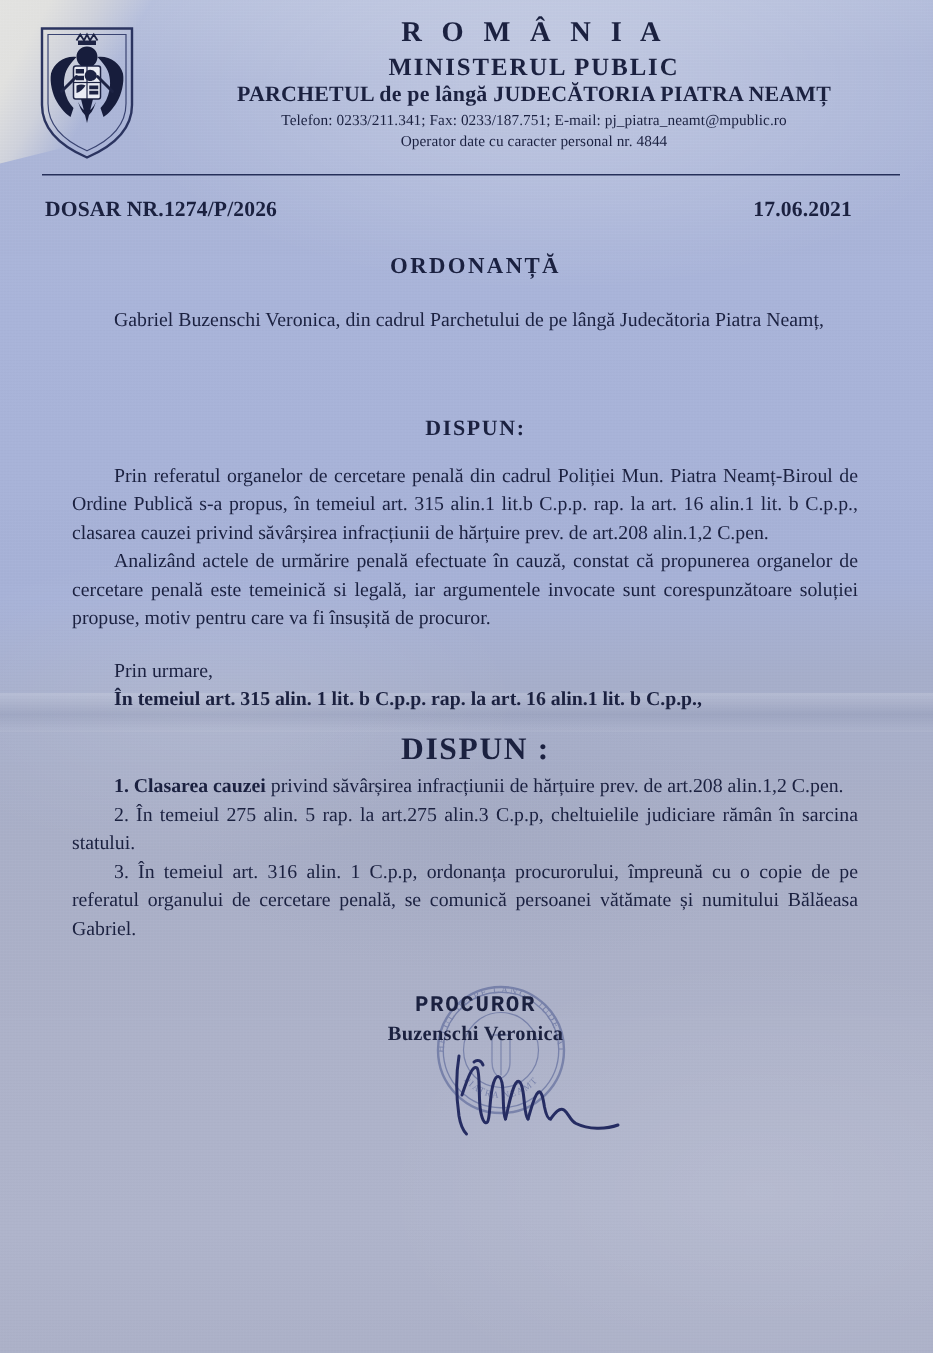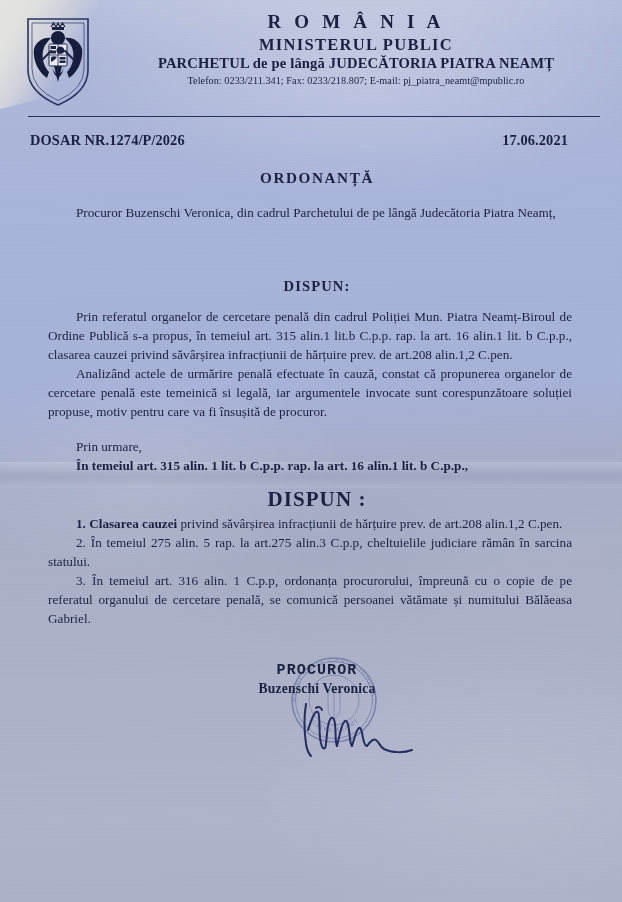--- a/index.html
+++ b/index.html
@@ -271,7 +271,7 @@
       <div class="h-country">R O M Â N I A</div>
       <div class="h-ministry">MINISTERUL  PUBLIC</div>
       <div class="h-office">PARCHETUL de pe lângă JUDECĂTORIA PIATRA NEAMȚ</div>
-      <div class="h-small">Telefon: 0233/211.341; Fax: 0233/218.807; E-mail: pj_piatra_neamt@mpublic.ro</div>
+      <div class="h-small">Telefon: 0233/211.341; Fax: 0233/187.751; E-mail: pj_piatra_neamt@mpublic.ro</div>
     </div>
 
     <div id="rule"></div>

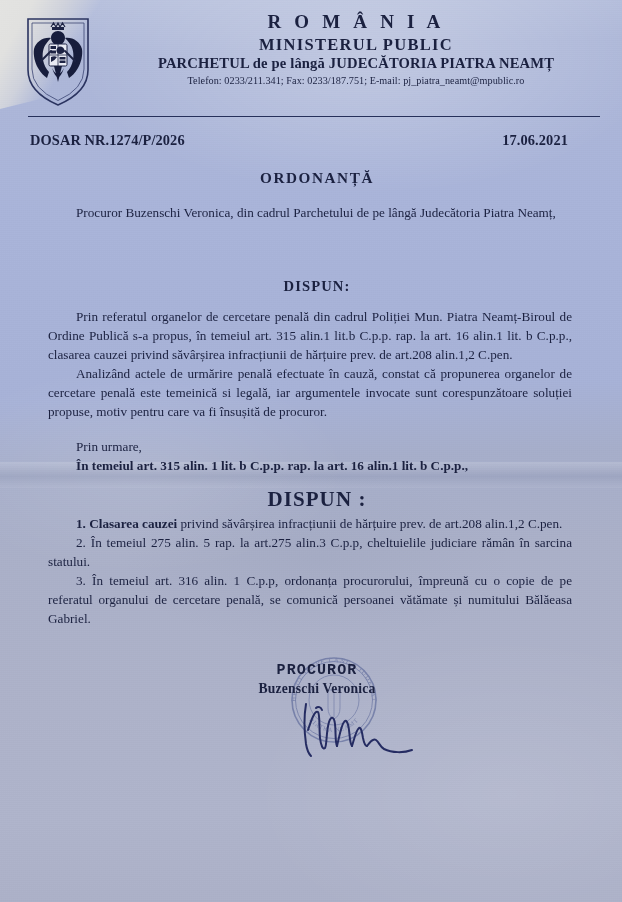--- a/index.html
+++ b/index.html
@@ -272,6 +272,7 @@
       <div class="h-ministry">MINISTERUL  PUBLIC</div>
       <div class="h-office">PARCHETUL de pe lângă JUDECĂTORIA PIATRA NEAMȚ</div>
       <div class="h-small">Telefon: 0233/211.341; Fax: 0233/187.751; E-mail: pj_piatra_neamt@mpublic.ro</div>
+      <div class="h-small">Operator date cu caracter personal nr. 4844</div>
     </div>
 
     <div id="rule"></div>

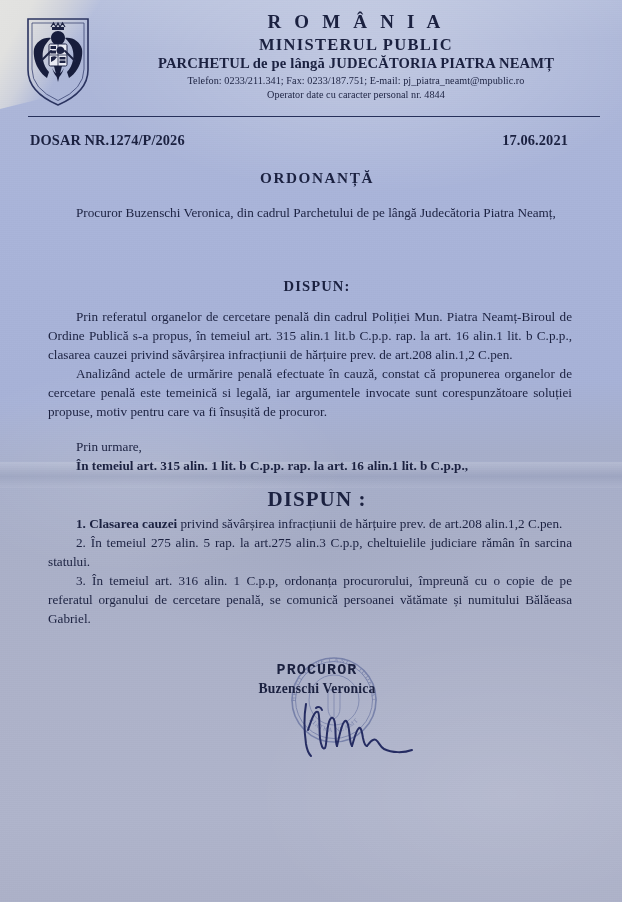--- a/index.html
+++ b/index.html
@@ -285,7 +285,7 @@
     <div id="title-ordonanta" class="section-title">ORDONANȚĂ</div>
 
     <div id="blk-intro" class="body-block">
-      <p>Procuror Buzenschi Veronica, din cadrul Parchetului de pe lângă Judecătoria Piatra Neamț,</p>
+      <p>Gabriel Buzenschi Veronica, din cadrul Parchetului de pe lângă Judecătoria Piatra Neamț,</p>
     </div>
 
     <div id="title-constat" class="section-title">DISPUN:</div>

